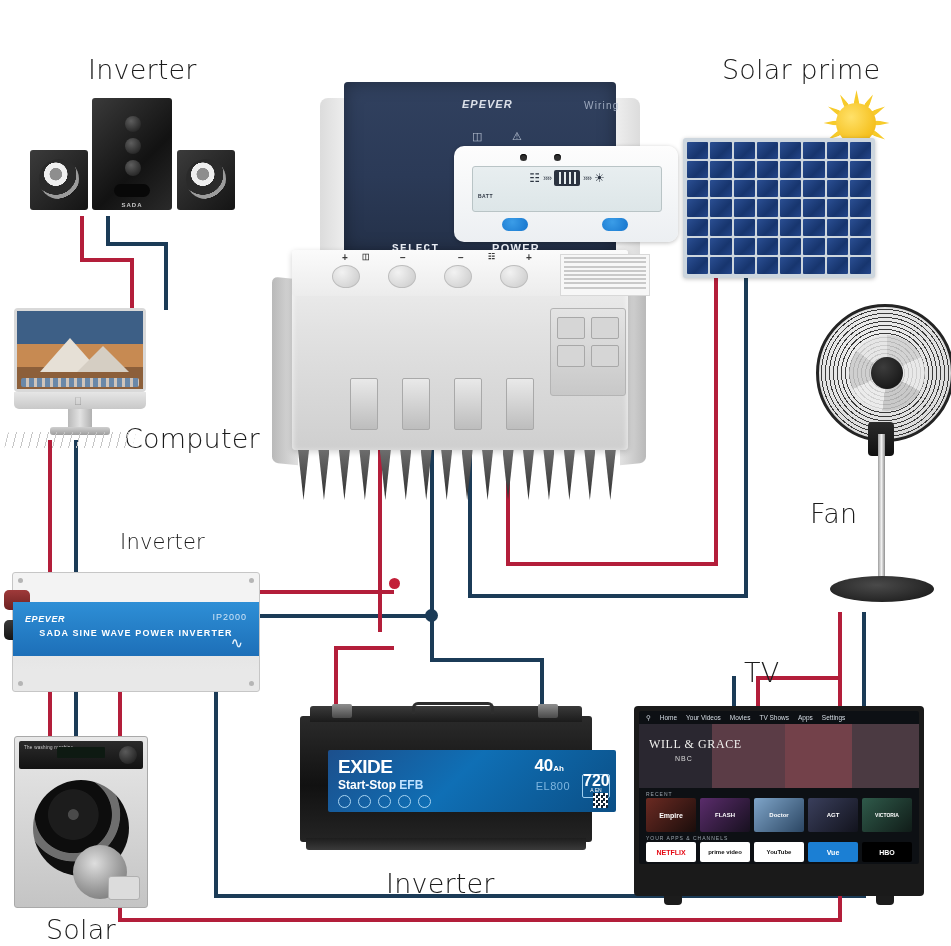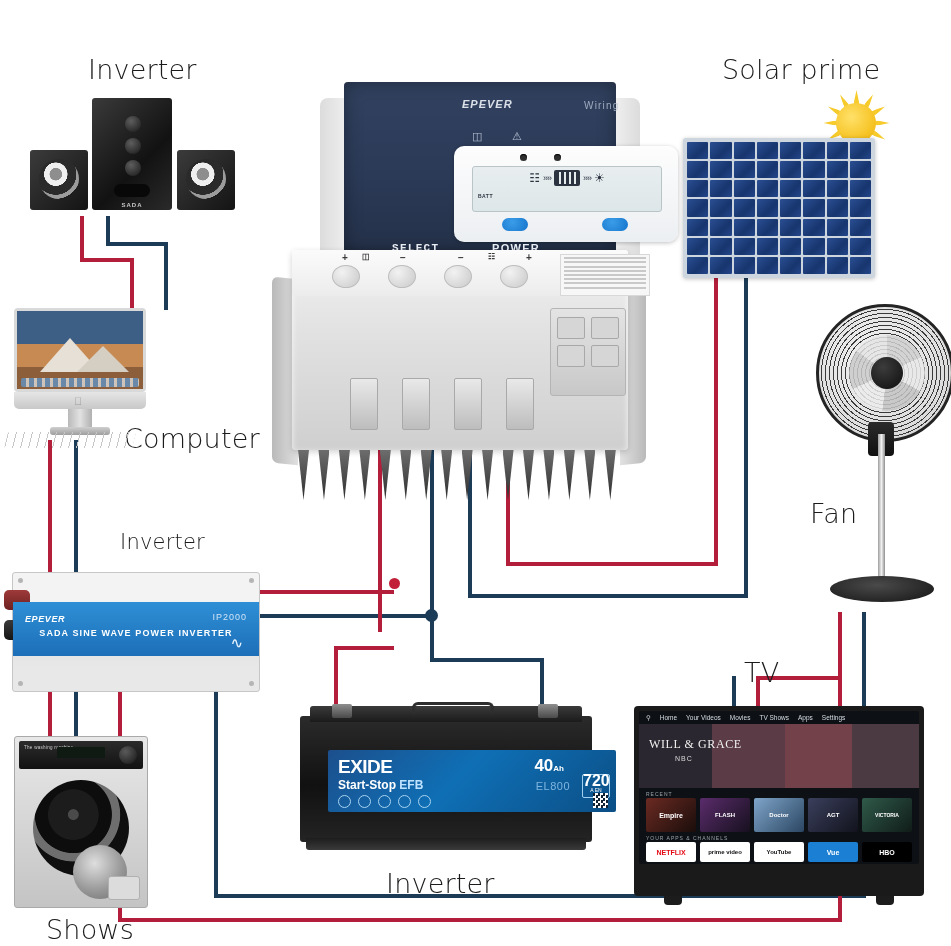--- a/index.html
+++ b/index.html
@@ -304,7 +304,7 @@
   <div class="lbl" style="left:810px; top:498px; font-size:27px;">Fan</div>
   <div class="lbl" style="left:744px; top:657px; font-size:27px;">TV</div>
   <div class="lbl" style="left:386px; top:868px; font-size:27px;">Inverter</div>
-  <div class="lbl" style="left:46px;  top:914px; font-size:27px;">Shows</div>
+  <div class="lbl" style="left:46px;  top:914px; font-size:27px;">Solar</div>
 
   <div class="dev" id="spk">
     <div class="sat satL">

